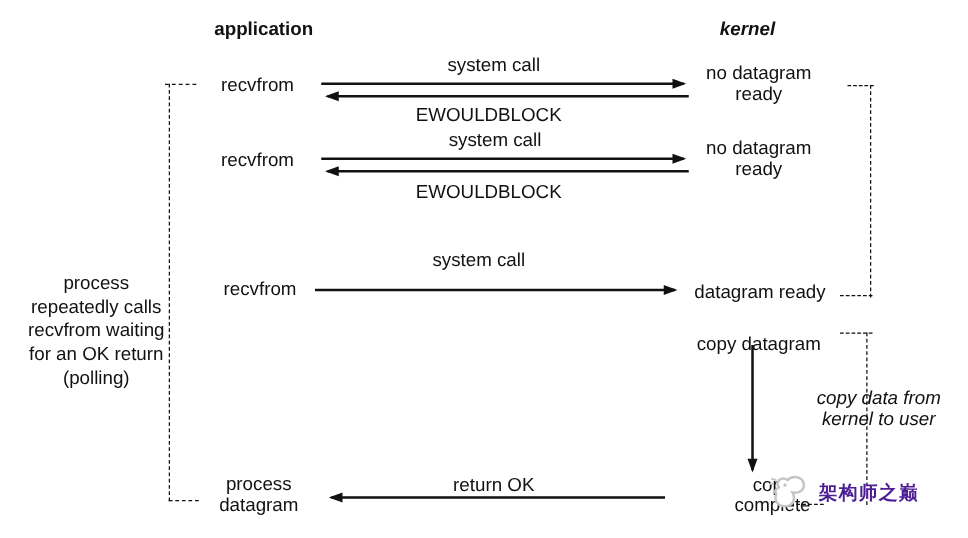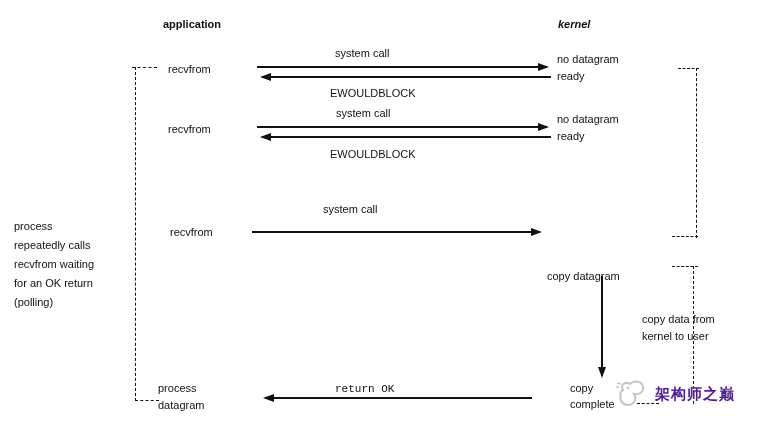--- a/index.html
+++ b/index.html
@@ -14,8 +14,9 @@
   }
   .t {
     position: absolute;
-    font-size: 11px;
+    font-size: 15px;
     line-height: 16.5px;
+    text-align: center;
     white-space: pre-line;
   }
   .bold { font-weight: bold; }

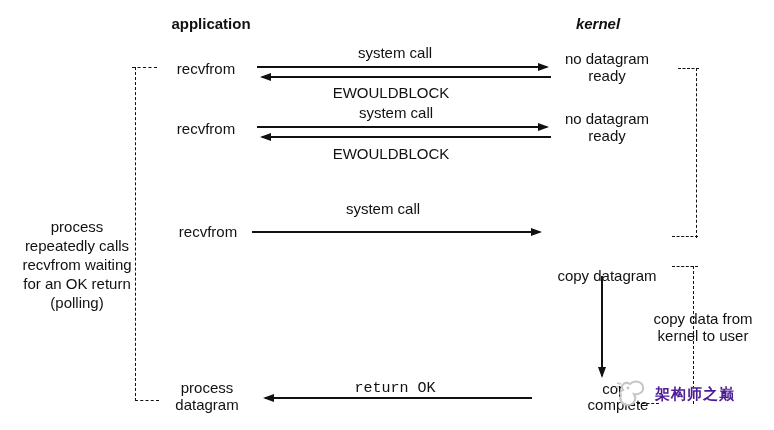--- a/index.html
+++ b/index.html
@@ -96,6 +96,7 @@
   <div class="t" style="left:170px; top:224px; width:76px;">recvfrom</div>
   <div class="t" style="left:323px; top:201px; width:120px;">system call</div>
   <div class="line arr-r" style="left:252px; top:231px; width:288px;"></div>
+  <div class="t" style="left:549px; top:226px; width:118px;">datagram ready</div>
 
   <div class="t" style="left:547px; top:256px; width:120px;margin-top:12px;">copy datagram</div>
   <div class="hdash" style="left:672px; top:266px; width:26px;"></div>

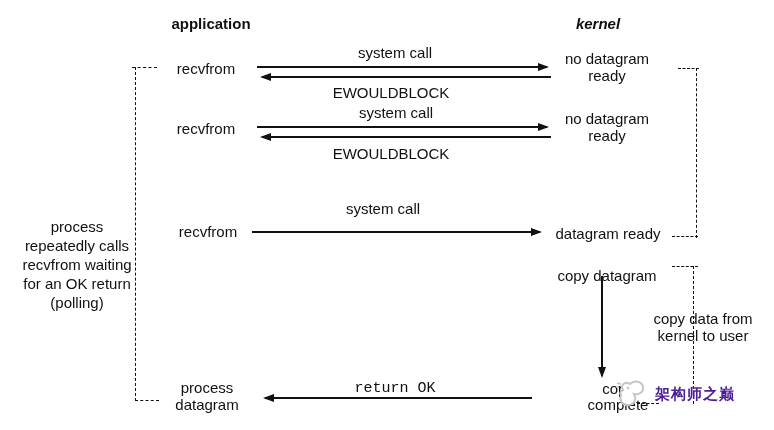--- a/index.html
+++ b/index.html
@@ -102,7 +102,7 @@
   <div class="hdash" style="left:672px; top:266px; width:26px;"></div>
   <div class="vdash" style="left:693px; top:266px; height:138px;"></div>
   <div class="hdash" style="left:637px; top:403px; width:22px;"></div>
-  <div class="t" style="left:642px; top:311px; width:122px;">copy data from
+  <div class="t" style="left:642px; top:311px; width:122px;font-style:italic;">copy data from
 kernel to user</div>
   <div class="vline arr-d" style="left:601px; top:276px; height:100px;"></div>
   <div class="t" style="left:570px; top:381px; width:96px; line-height:15.5px;">copy

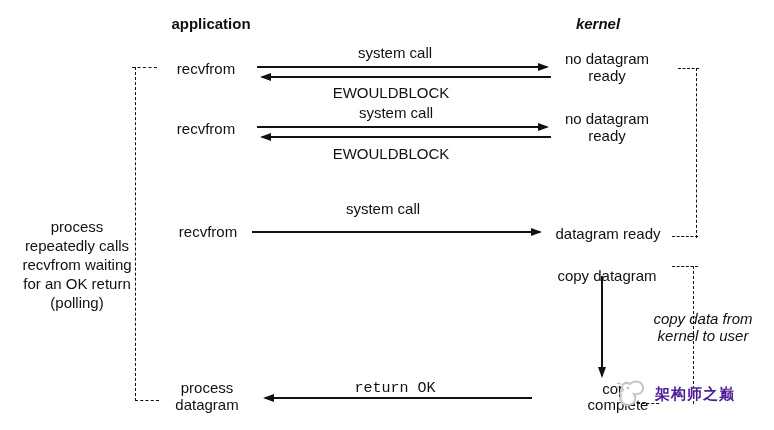--- a/index.html
+++ b/index.html
@@ -108,7 +108,7 @@
   <div class="t" style="left:570px; top:381px; width:96px; line-height:15.5px;">copy
 complete</div>
 
-  <div class="t" style="left:335px; top:381px; width:120px;font-family:Liberation Mono, monospace;">return OK</div>
+  <div class="t" style="left:335px; top:381px; width:120px;">return OK</div>
   <div class="line arr-l" style="left:265px; top:397px; width:267px;"></div>
   <div class="t" style="left:158px; top:380px; width:98px;">process
 datagram</div>

